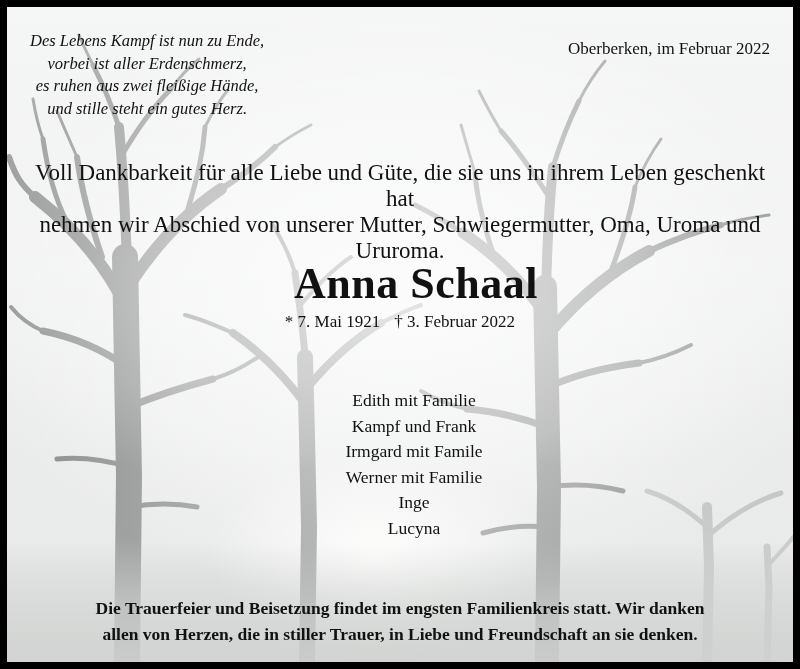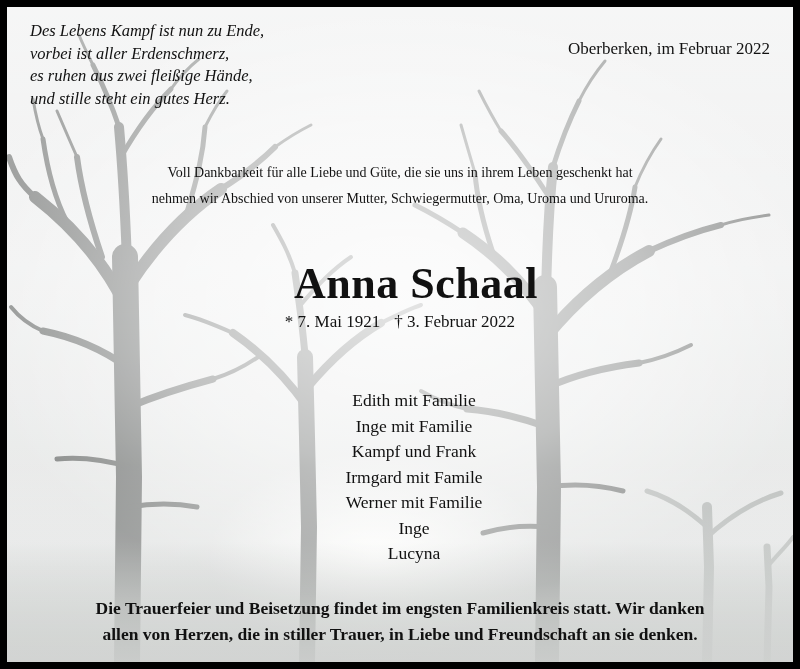--- a/index.html
+++ b/index.html
@@ -74,12 +74,12 @@
   .verse {
     position: absolute;
     left: 30px;
-    top: 20px;
+    top: 30px;
     font-style: italic;
     font-size: 16.5px;
     line-height: 22.5px;
     white-space: pre-line;
-    text-align: left;
+    text-align: center;
   }
   .place-date {
     position: absolute;

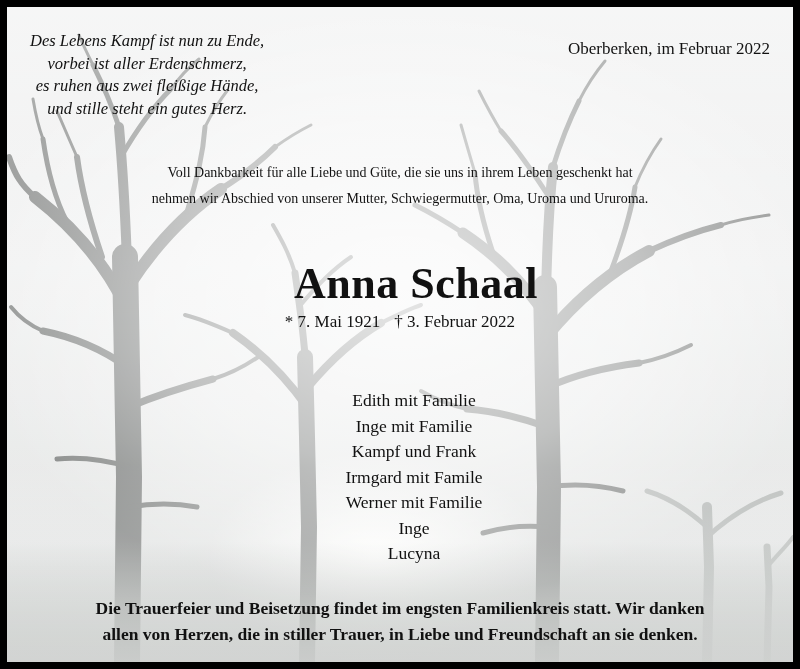--- a/index.html
+++ b/index.html
@@ -96,7 +96,7 @@
     right: 24px;
     top: 160px;
     text-align: center;
-    font-size: 14px;
+    font-size: 23px;
     line-height: 26px;
     white-space: pre-line;
   }

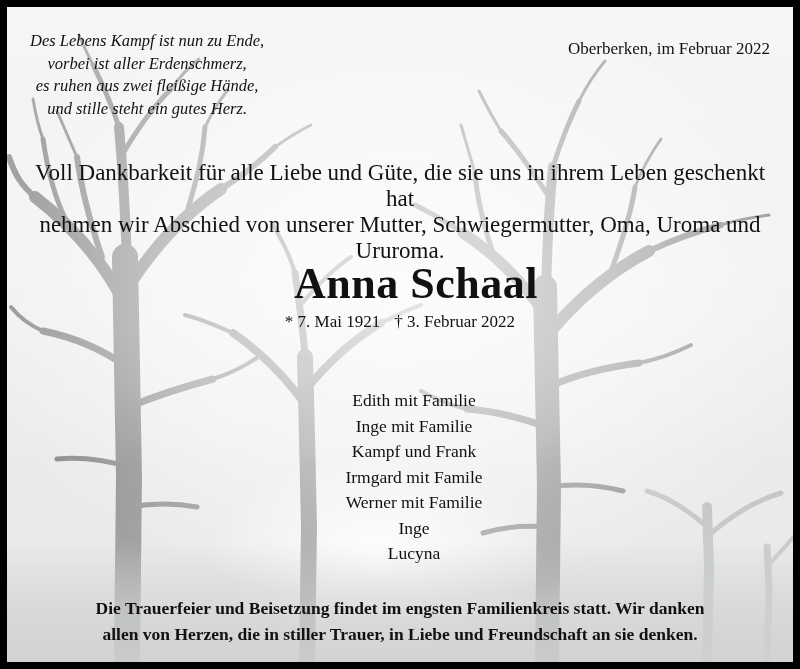--- a/index.html
+++ b/index.html
@@ -239,7 +239,6 @@
 
     <div class="survivors">
       <div>Edith mit Familie</div>
-      <div>Inge mit Familie</div>
       <div>Kampf und Frank</div>
       <div>Irmgard mit Famile</div>
       <div>Werner mit Familie</div>

